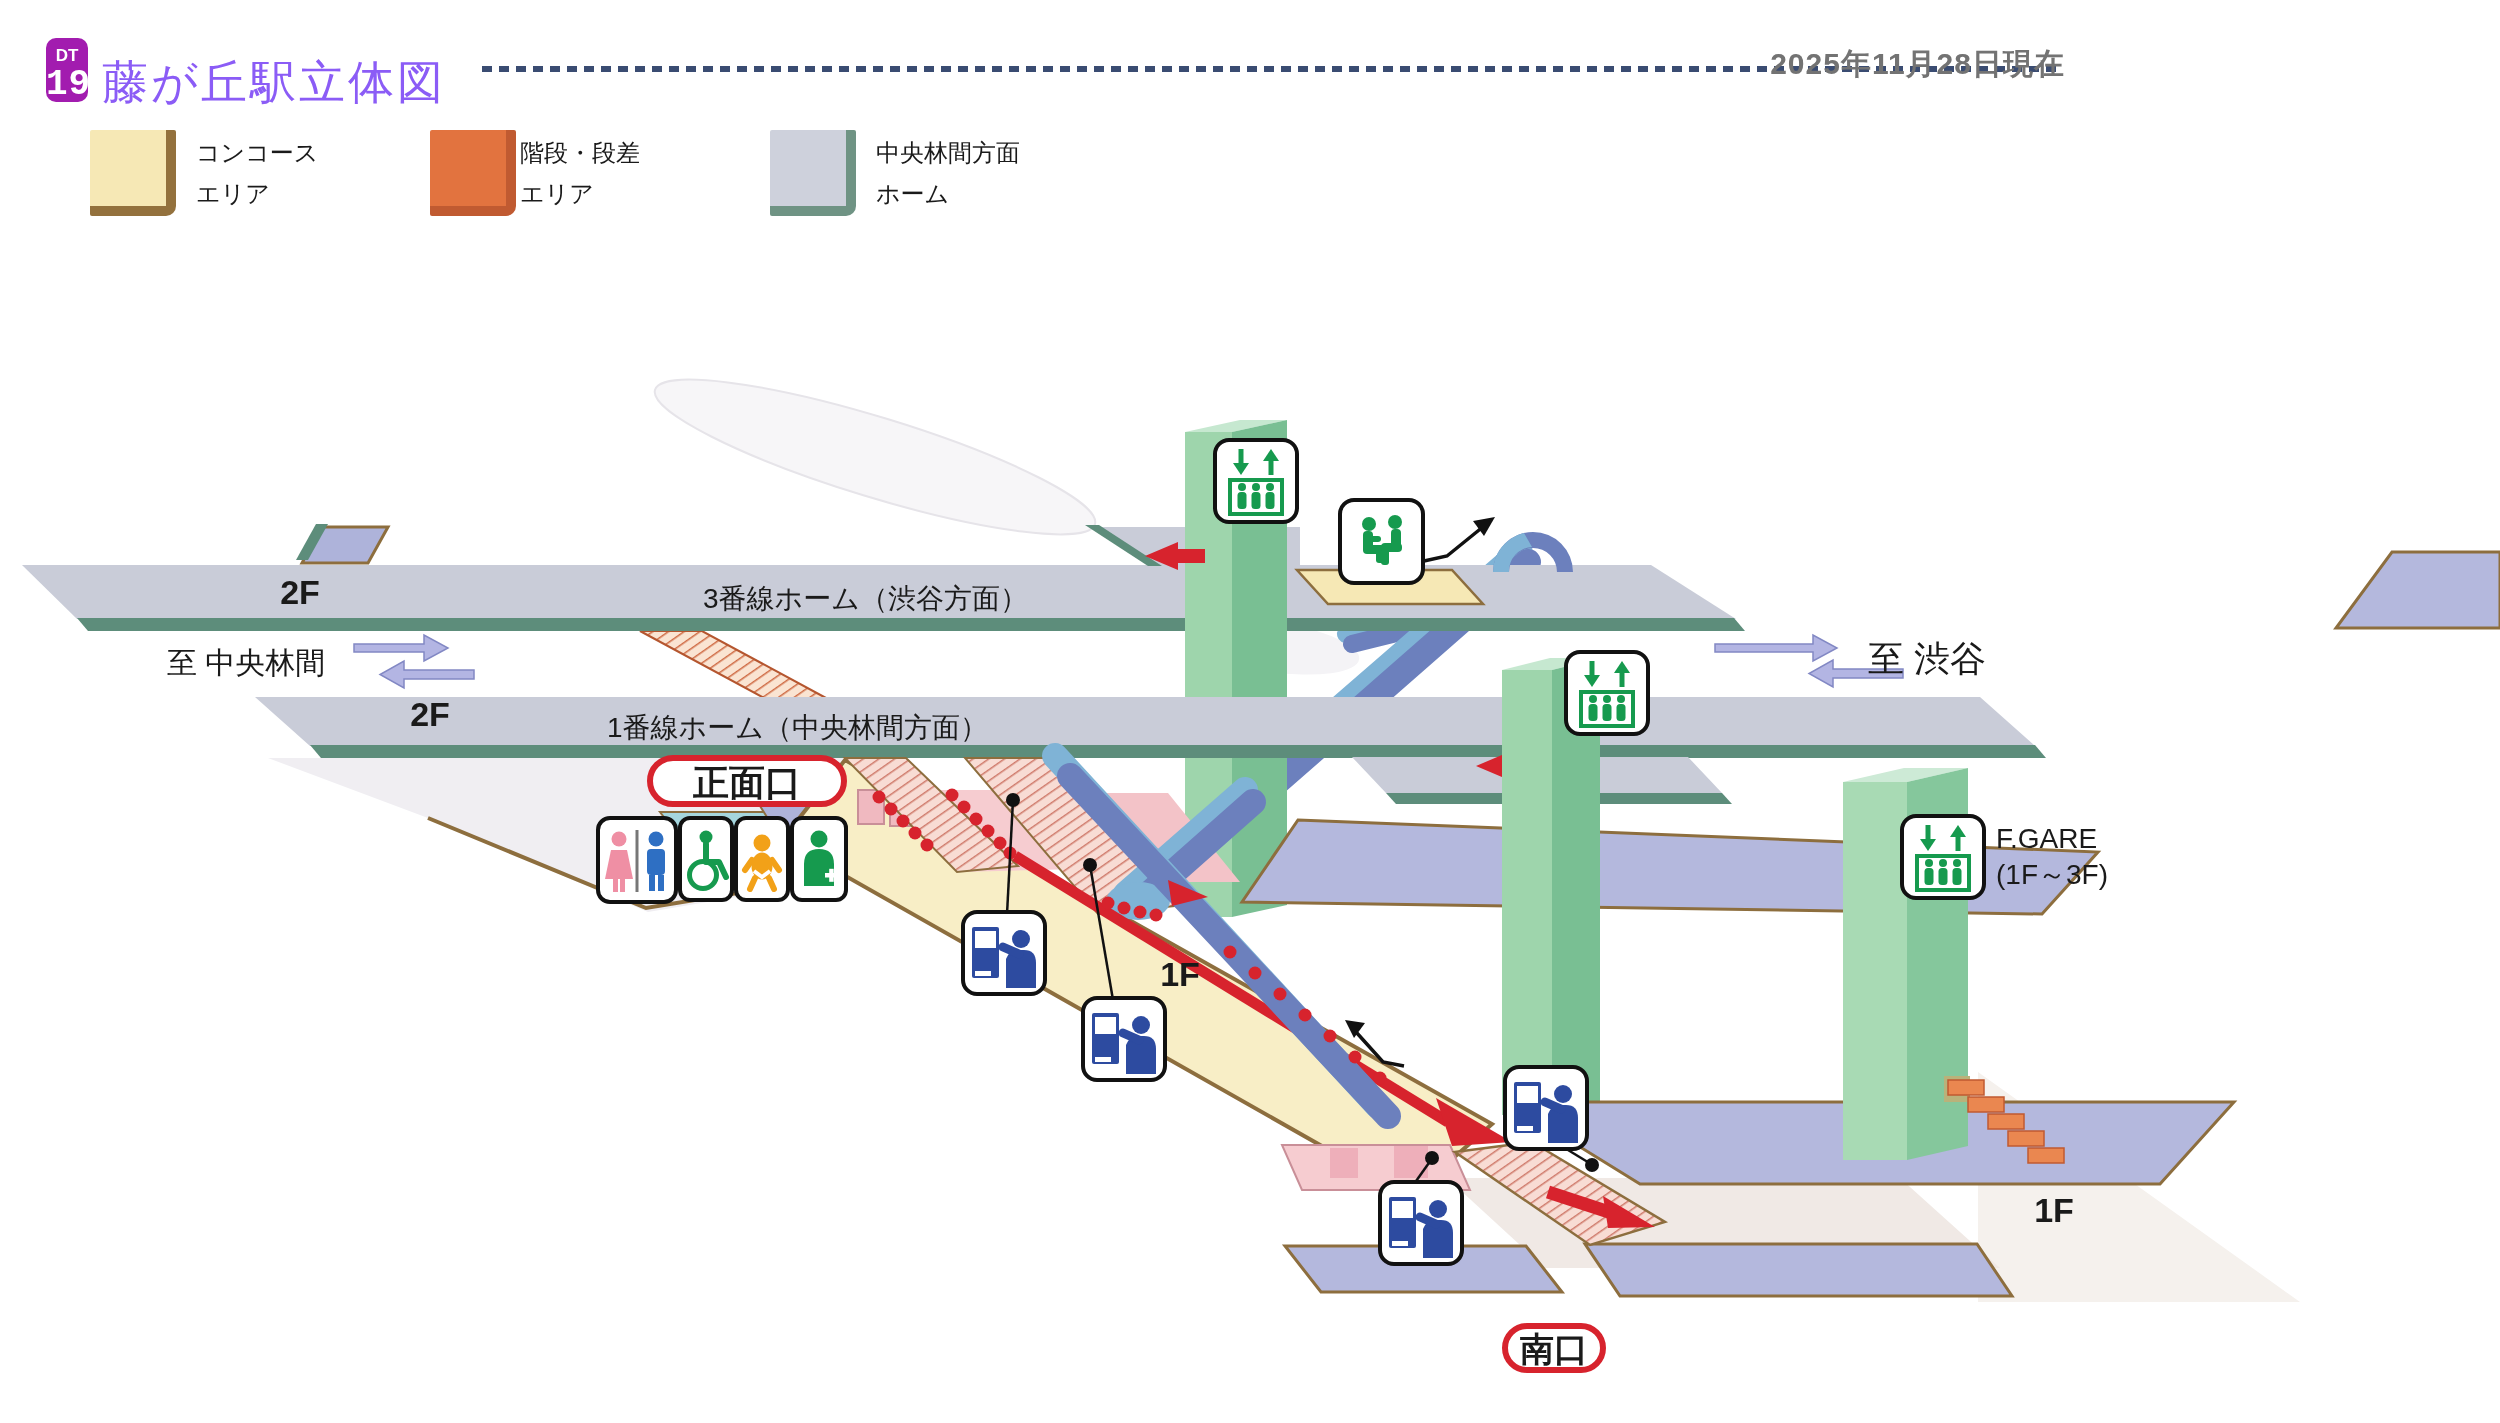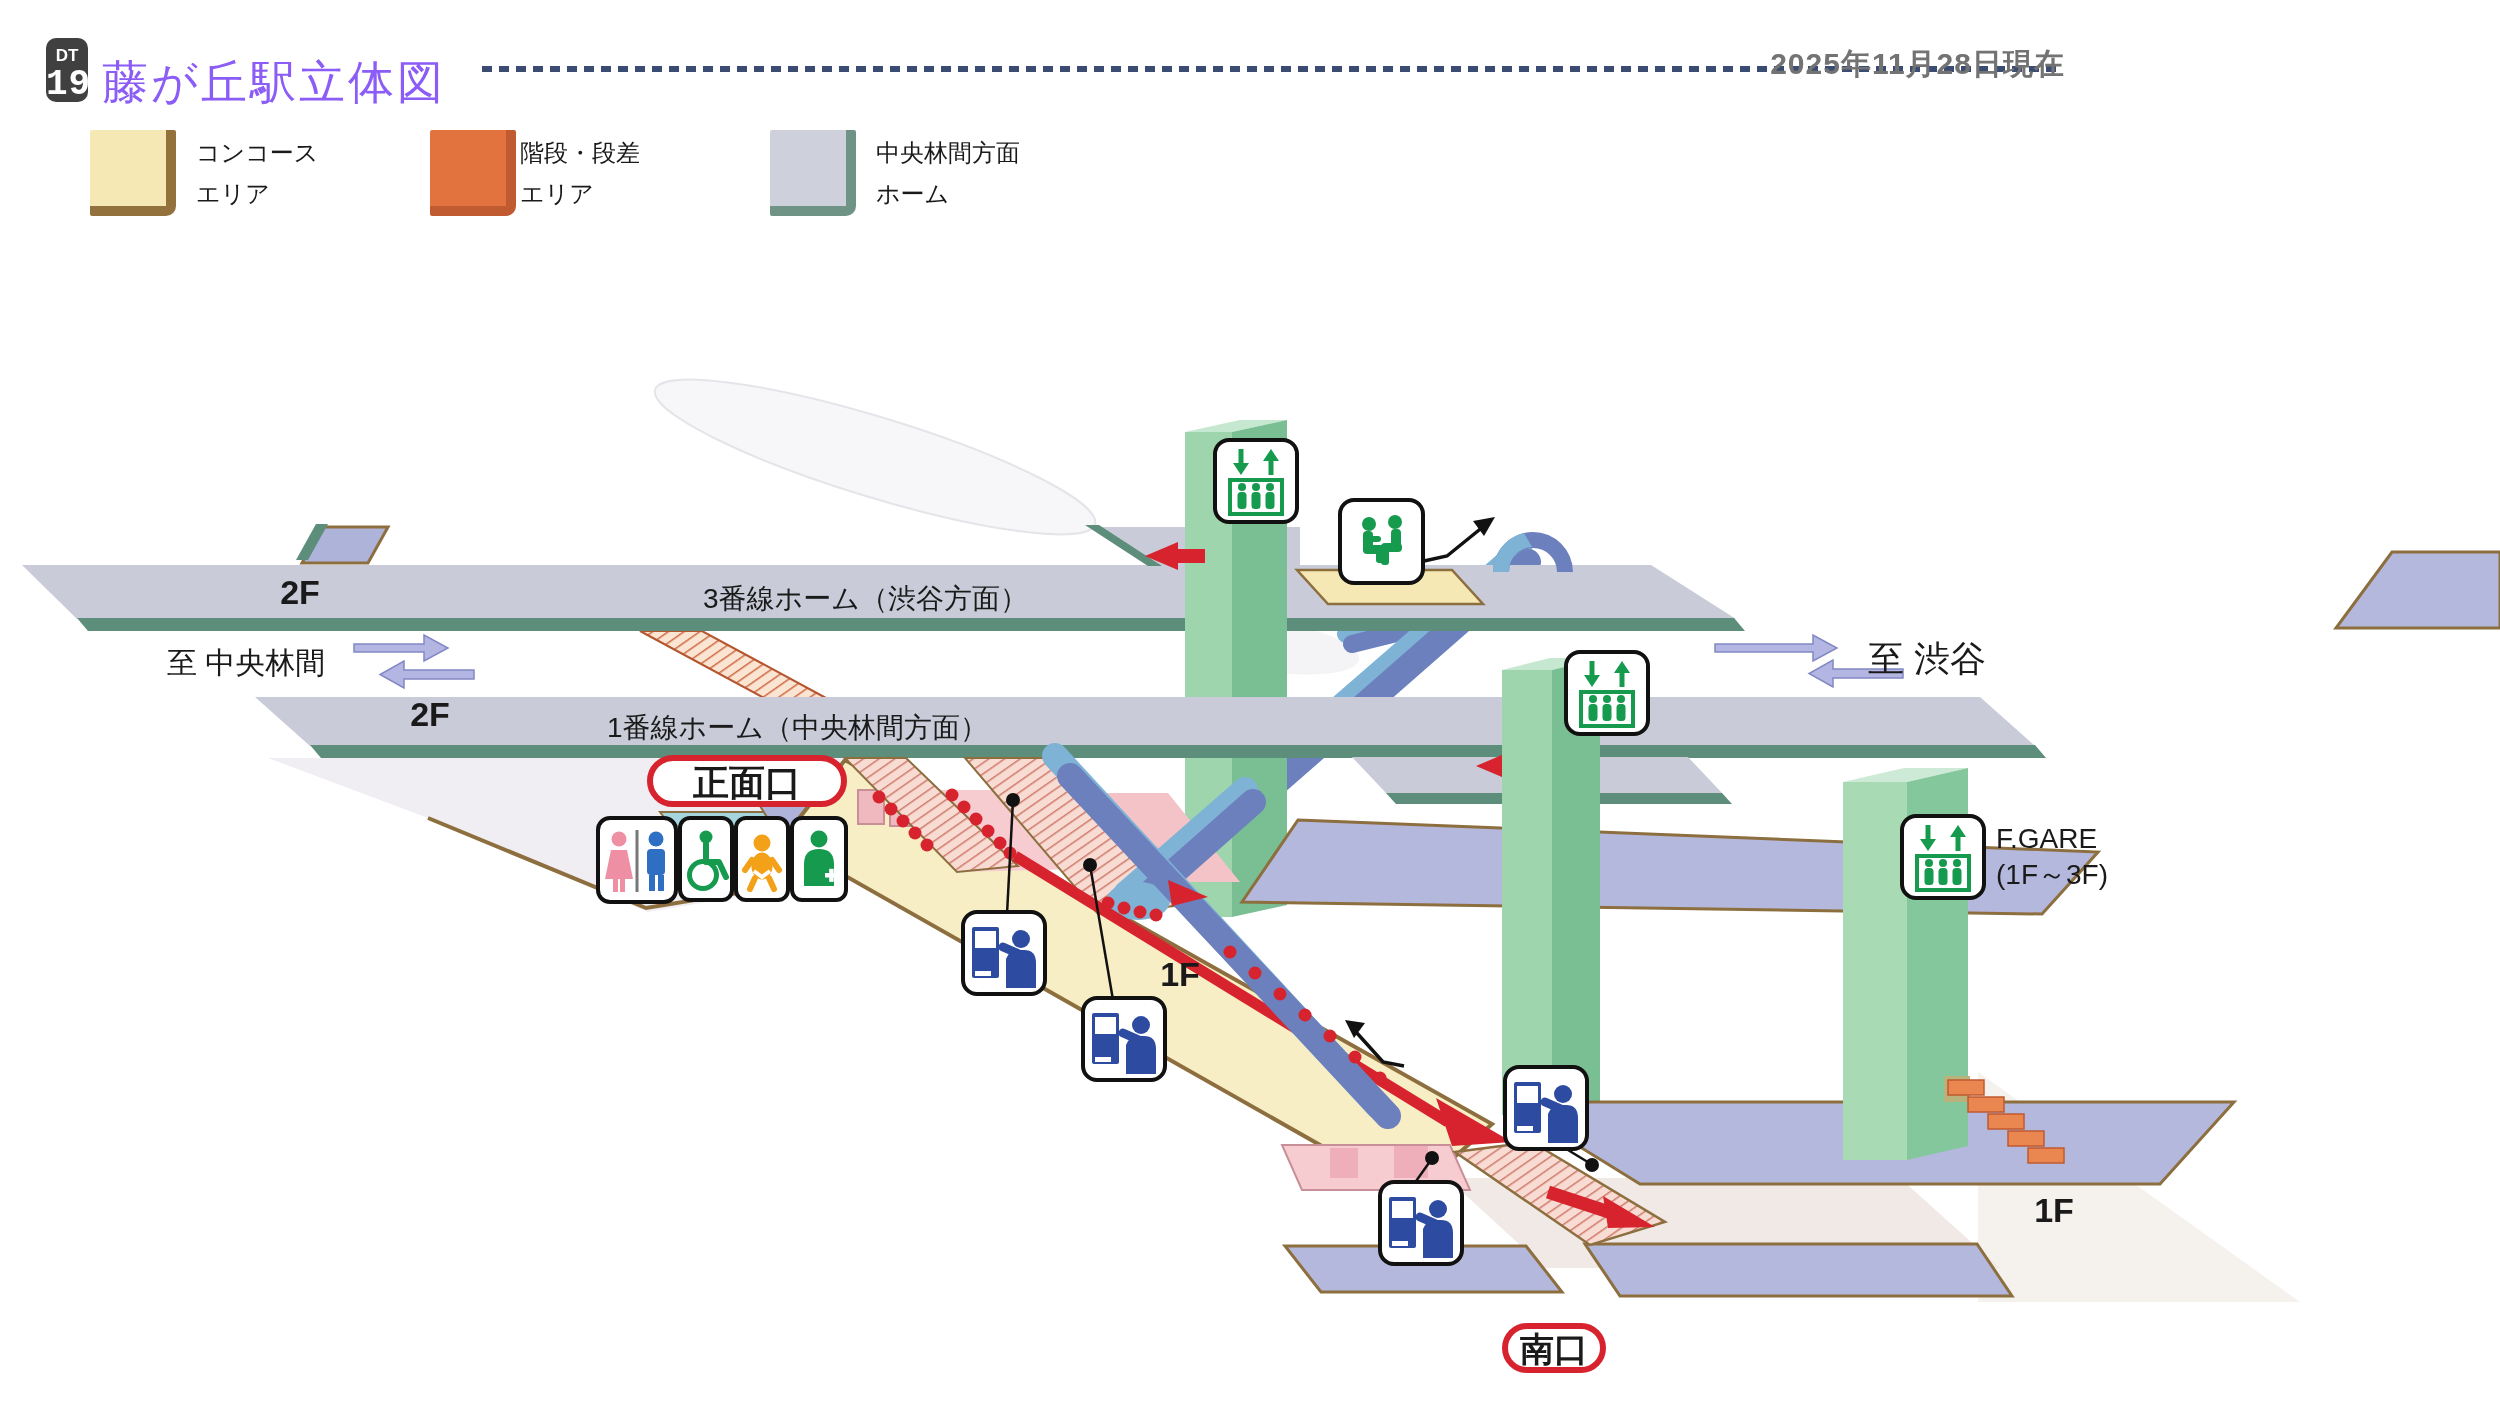--- a/index.html
+++ b/index.html
@@ -7,7 +7,7 @@
        font-family:"Liberation Sans","DejaVu Sans",sans-serif;color:#1a1a1a;}
   .abs{position:absolute;}
   
-  .badge{left:46px;top:38px;width:42px;height:64px;background:#404040;border-radius:10px;
+  .badge{left:46px;top:38px;width:42px;height:64px;background:#a21caf;border-radius:10px;
          color:#fff;text-align:center;font-weight:bold;line-height:1;}
   .badge .dt{font-size:17px;padding-top:9px;}
   .badge .num{font-size:36px;padding-top:3px;letter-spacing:1px;font-family:Liberation Mono, monospace;}

